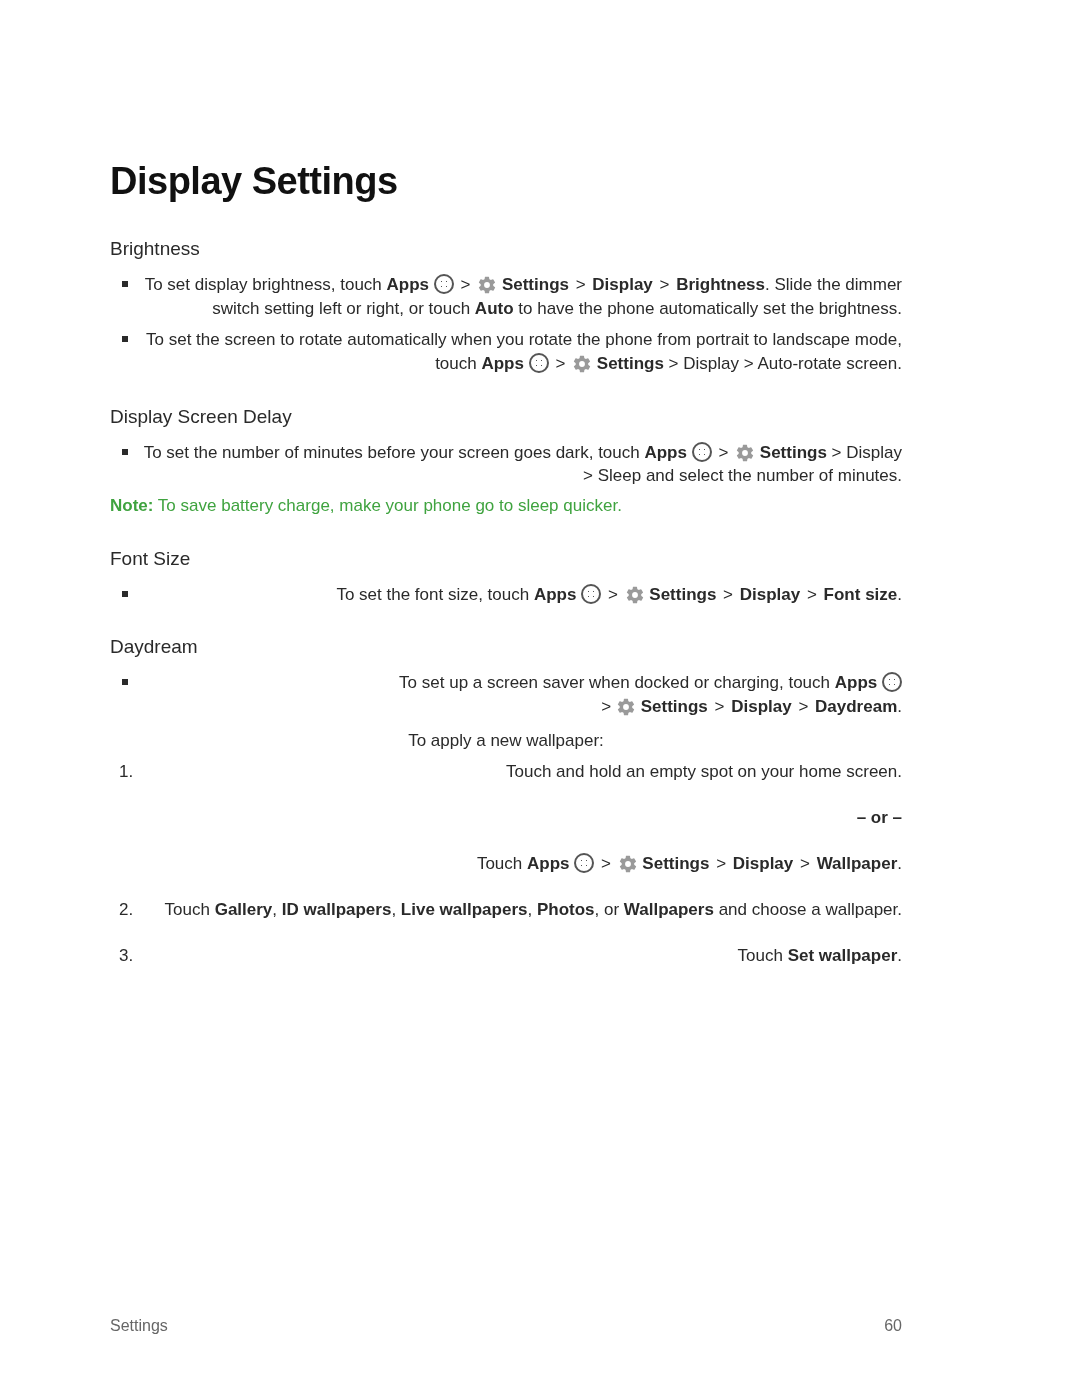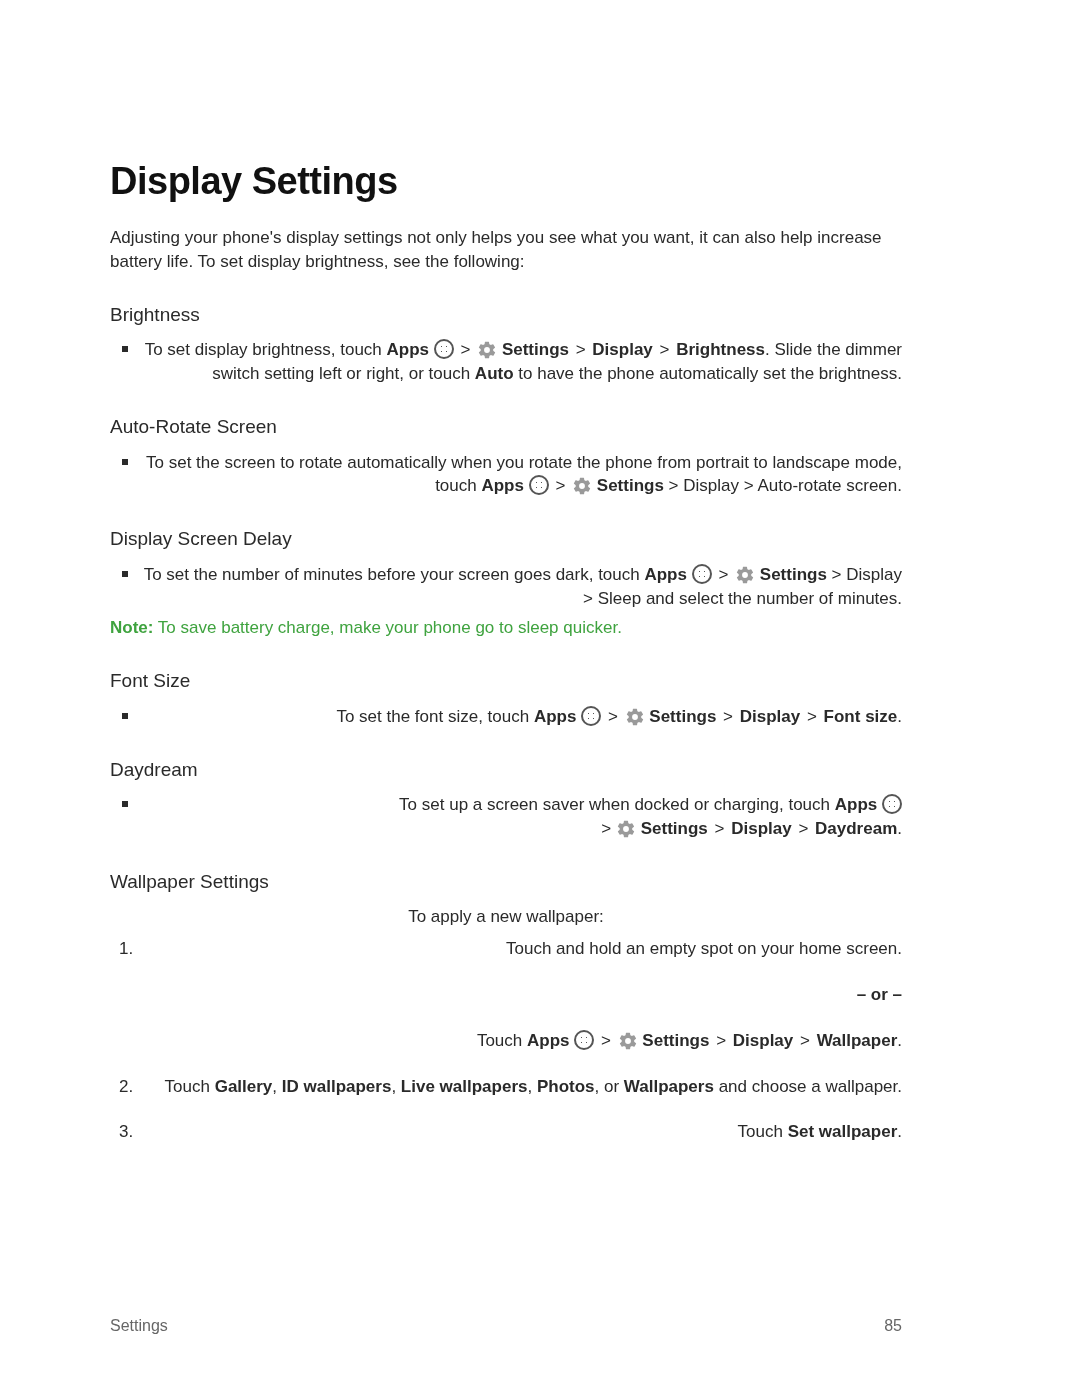--- a/index.html
+++ b/index.html
@@ -126,7 +126,6 @@
 
   <h1>Display Settings</h1>
 
-  <p class="intro">Adjusting your phone's display settings not only helps you see what you want, it can also help increase battery life. To set display brightness, see the following:</p>
 
   <h2>Brightness</h2>
   <ul class="bullet">

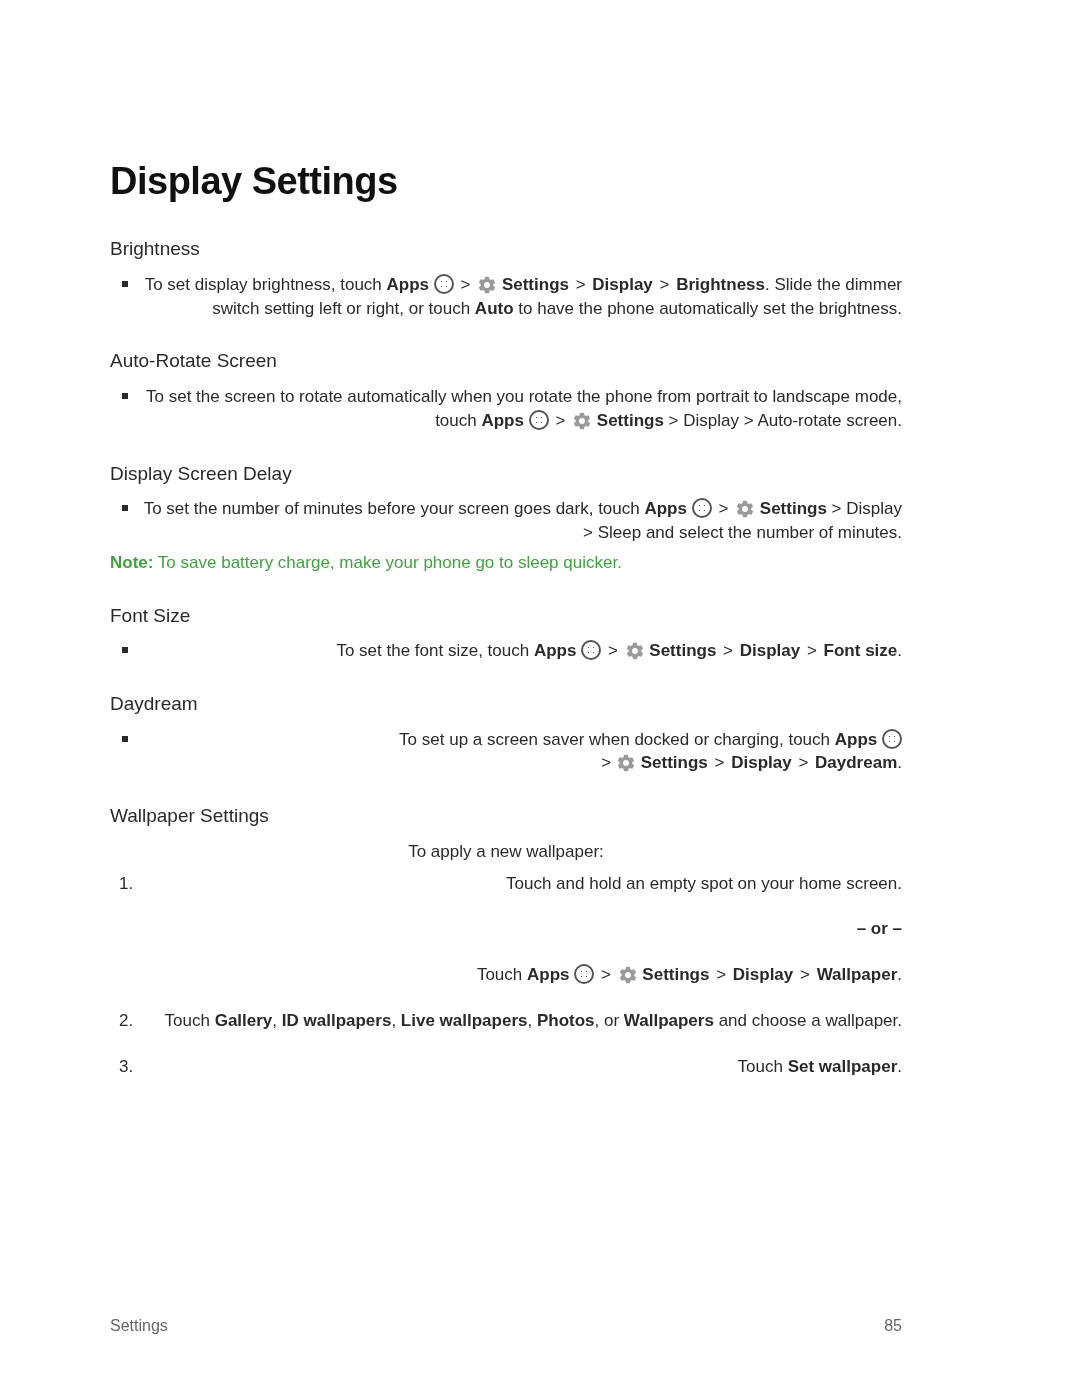--- a/index.html
+++ b/index.html
@@ -140,7 +140,6 @@
     </li>
   </ul>
 
-  <h2>Auto-Rotate Screen</h2>
   <ul class="bullet">
     <li>
       <span>To set the screen to rotate automatically when you rotate the phone from portrait to landscape mode, touch </span><b>Apps</b>

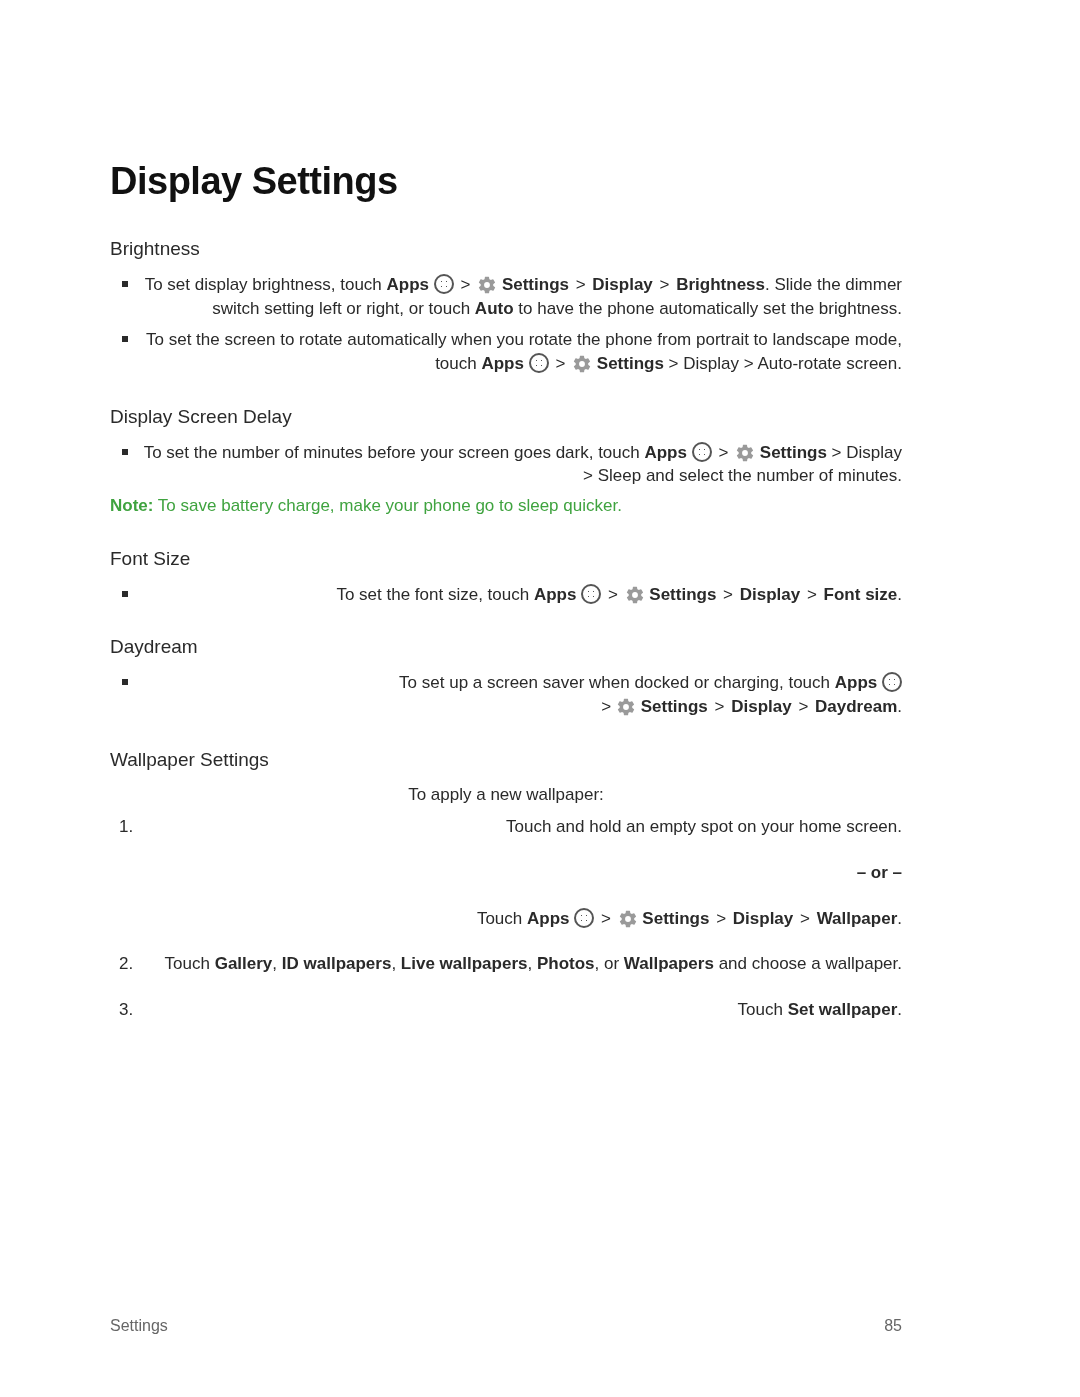--- a/index.html
+++ b/index.html
@@ -195,7 +195,6 @@
     </li>
   </ul>
 
-  <h2>Wallpaper Settings</h2>
   <p class="body">To apply a new wallpaper:</p>
   <ol class="numbered">
     <li>

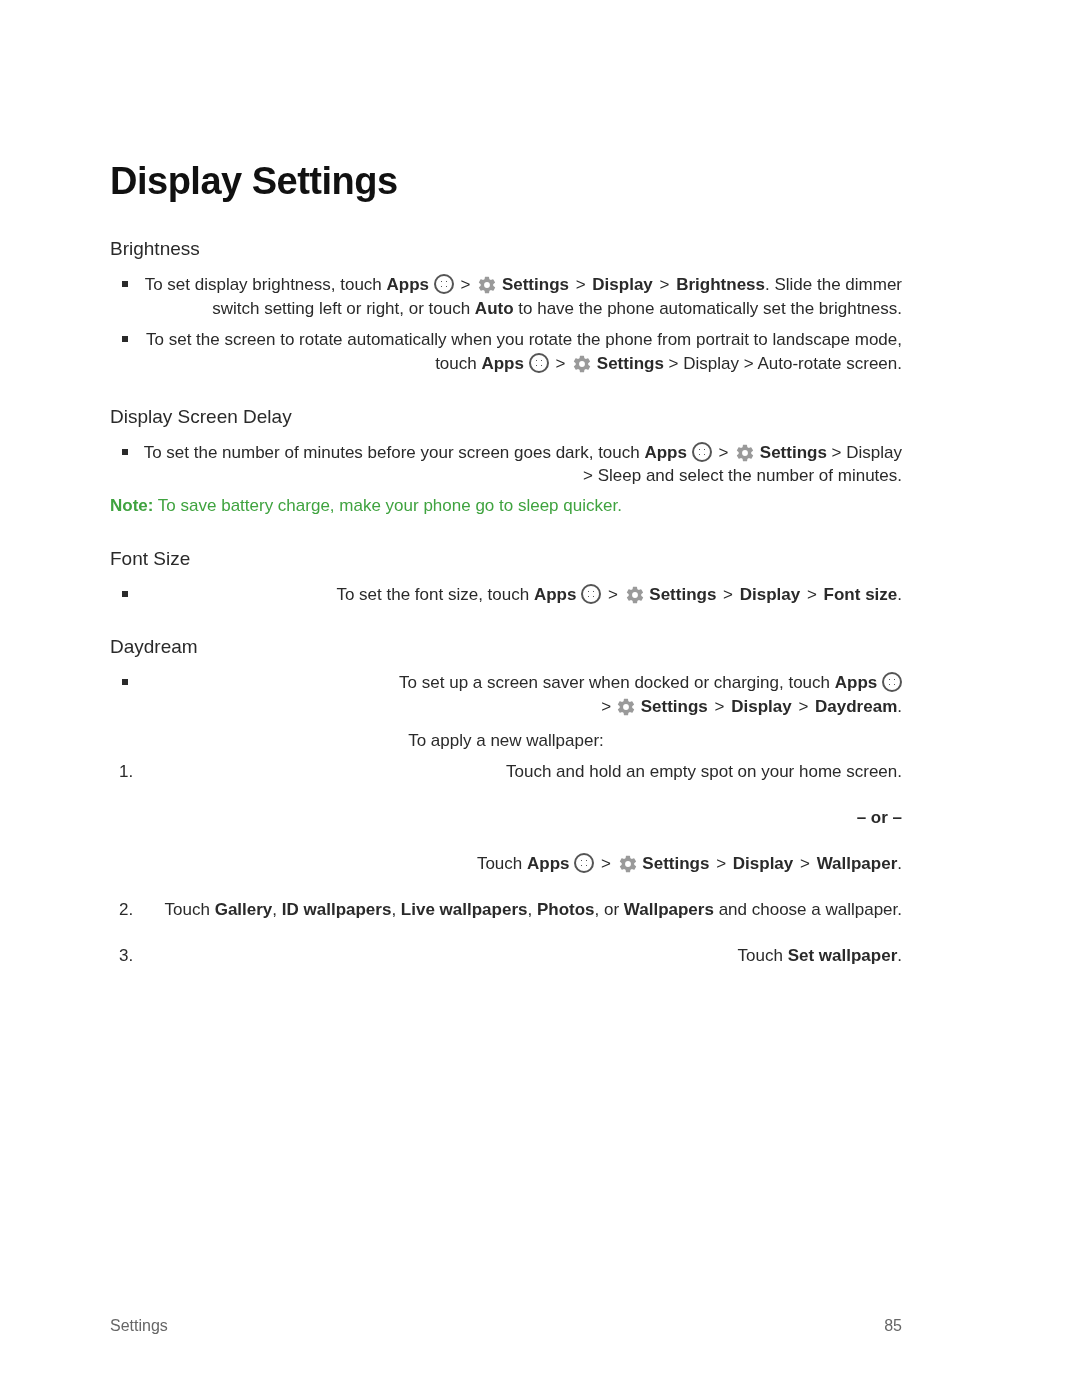--- a/index.html
+++ b/index.html
@@ -218,7 +218,7 @@
 
   <div class="footer">
     <span>Settings</span>
-    <span>85</span>
+    <span>60</span>
   </div>
 
 </div>

